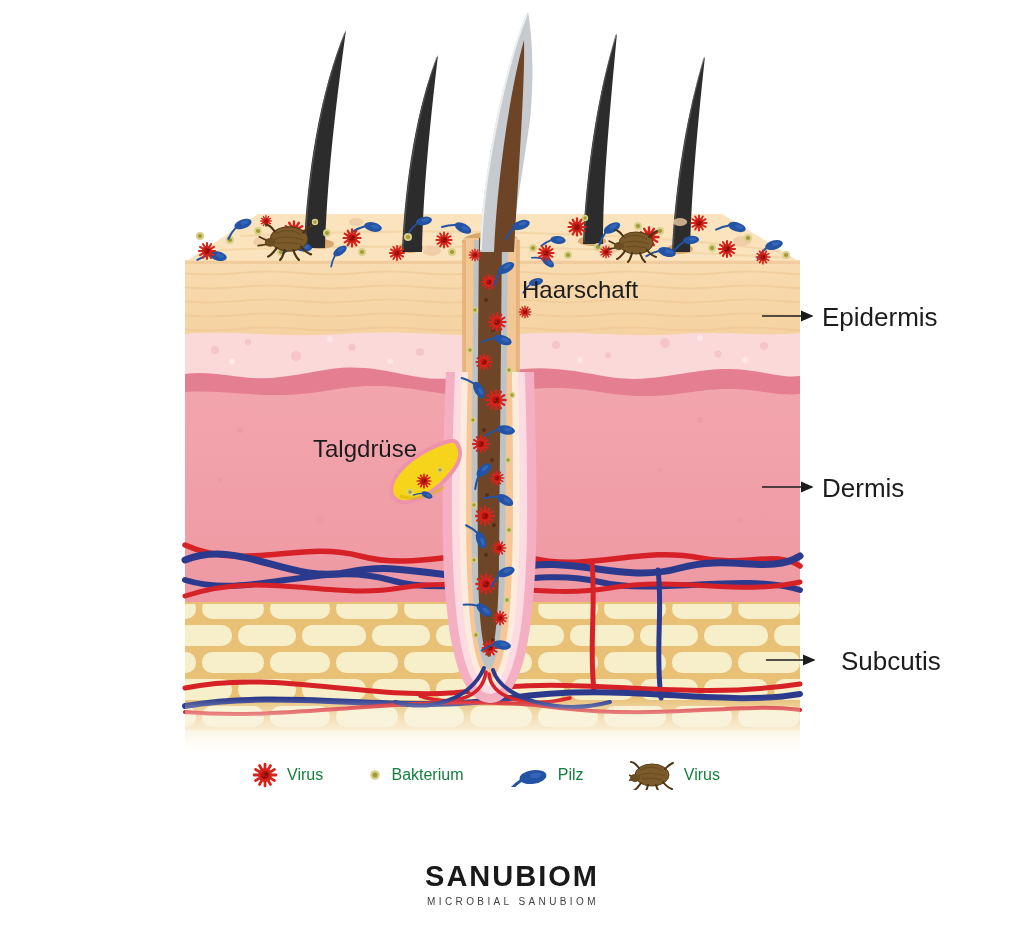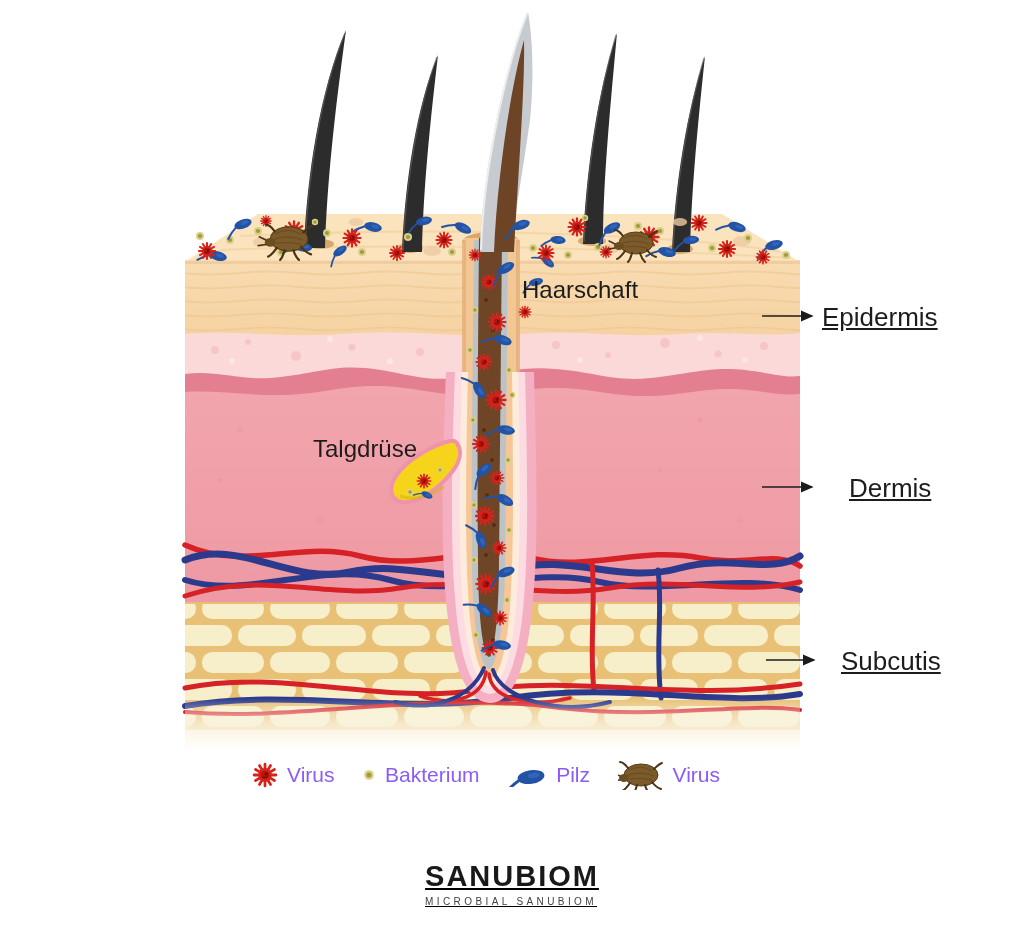--- a/index.html
+++ b/index.html
@@ -7,7 +7,7 @@
          font-family:"Liberation Sans", sans-serif;}
   #art{position:absolute;left:0;top:0;}
   .anno{position:absolute;color:#1c1c1c;font-size:24px;white-space:nowrap;}
-  .layer-label{position:absolute;color:#1c1c1c;font-size:26px;white-space:nowrap;text-decoration:underline;}
+  .layer-label{position:absolute;color:#1c1c1c;font-size:26px;white-space:nowrap;}
   #legend{position:absolute;left:252px;top:760px;width:468px;display:flex;
           justify-content:space-between;align-items:center;}
   .legend-item{display:flex;align-items:center;gap:9px;}

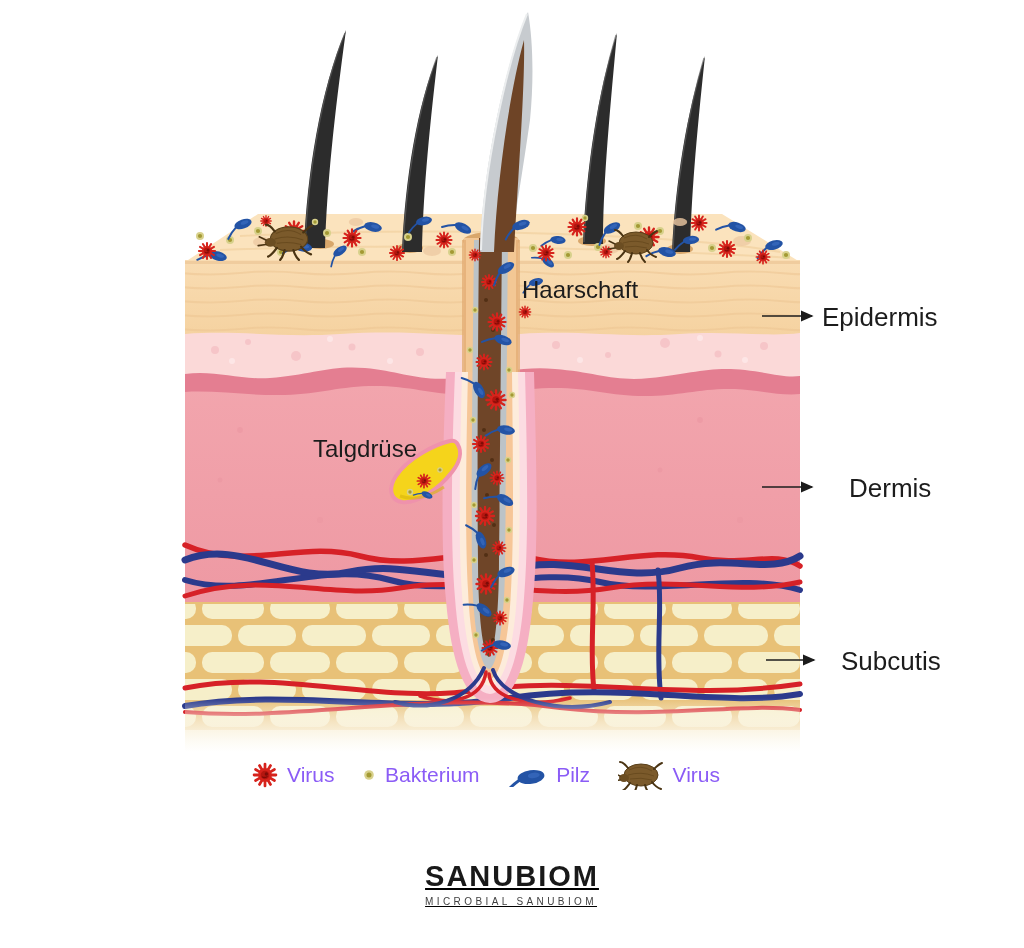--- a/index.html
+++ b/index.html
@@ -320,7 +320,7 @@
 <div class="anno" style="left:313px;top:435px;">Talgdrüse</div>
 
 <div class="layer-label" style="left:822px;top:302px;">Epidermis</div>
-<div class="layer-label" style="left:849px;top:473px;">Dermis</div>
+<div class="layer-label" style="left:822px;top:473px;">Dermis</div>
 <div class="layer-label" style="left:841px;top:646px;">Subcutis</div>
 
 <div id="legend">

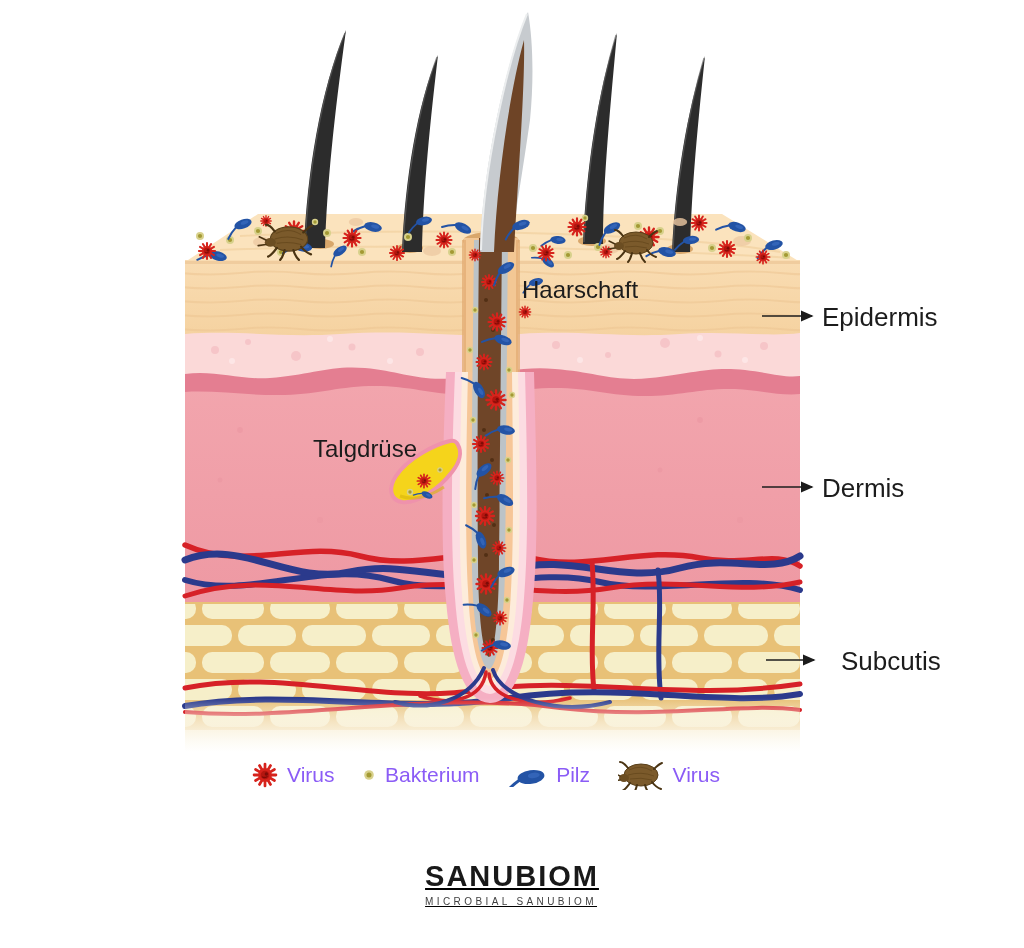--- a/index.html
+++ b/index.html
@@ -11,7 +11,7 @@
   #legend{position:absolute;left:252px;top:760px;width:468px;display:flex;
           justify-content:space-between;align-items:center;}
   .legend-item{display:flex;align-items:center;gap:9px;}
-  .legend-item span.lbl{font-size:21px;color:#8b5cf6;}
+  .legend-item span.lbl{font-size:16px;color:#15803d;}
   #brand{position:absolute;left:50%;top:860px;transform:translateX(-50%);text-align:left;text-decoration:underline;}
   #brand .name{font-size:29px;font-weight:bold;letter-spacing:2px;color:#191919;}
   #brand .tagline{margin-top:3px;font-size:10px;letter-spacing:3.4px;color:#3f3f3f;}

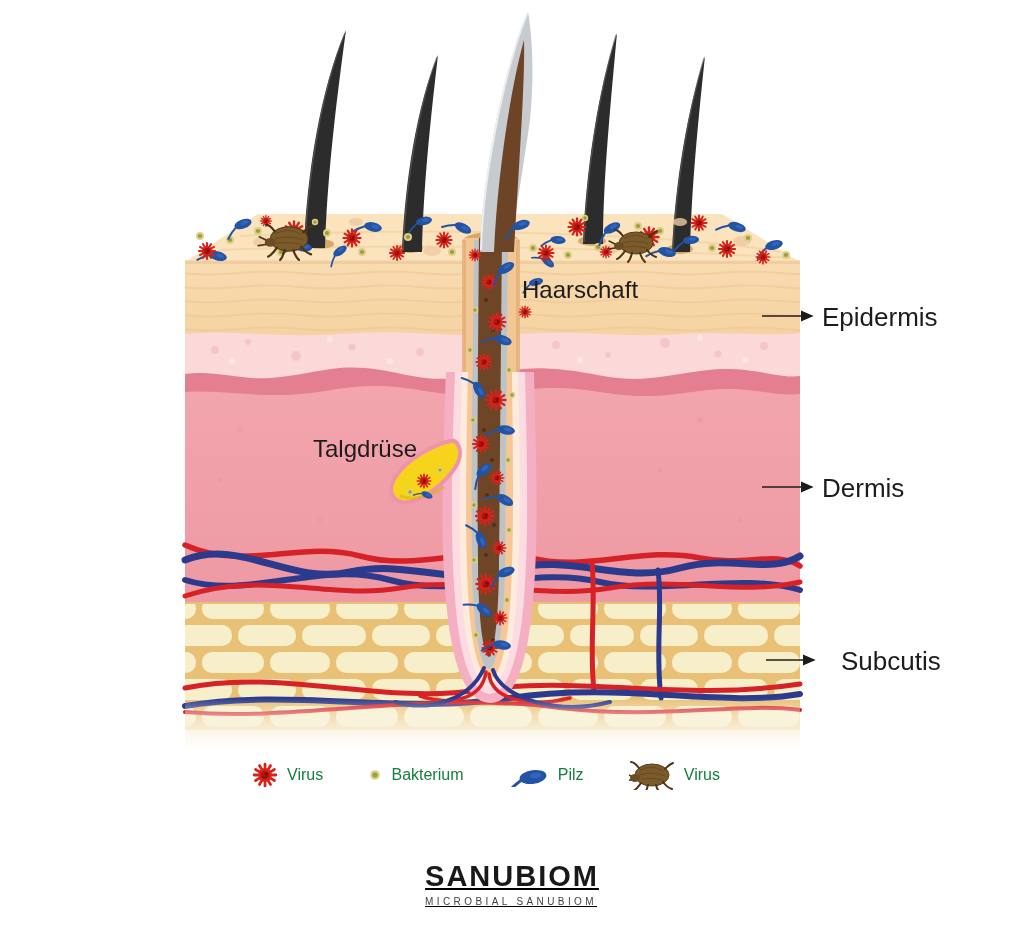--- a/index.html
+++ b/index.html
@@ -12,7 +12,7 @@
           justify-content:space-between;align-items:center;}
   .legend-item{display:flex;align-items:center;gap:9px;}
   .legend-item span.lbl{font-size:16px;color:#15803d;}
-  #brand{position:absolute;left:50%;top:860px;transform:translateX(-50%);text-align:left;text-decoration:underline;}
+  #brand{position:absolute;left:50%;top:860px;transform:translateX(-50%);text-align:right;}
   #brand .name{font-size:29px;font-weight:bold;letter-spacing:2px;color:#191919;}
   #brand .tagline{margin-top:3px;font-size:10px;letter-spacing:3.4px;color:#3f3f3f;}
 </style>

